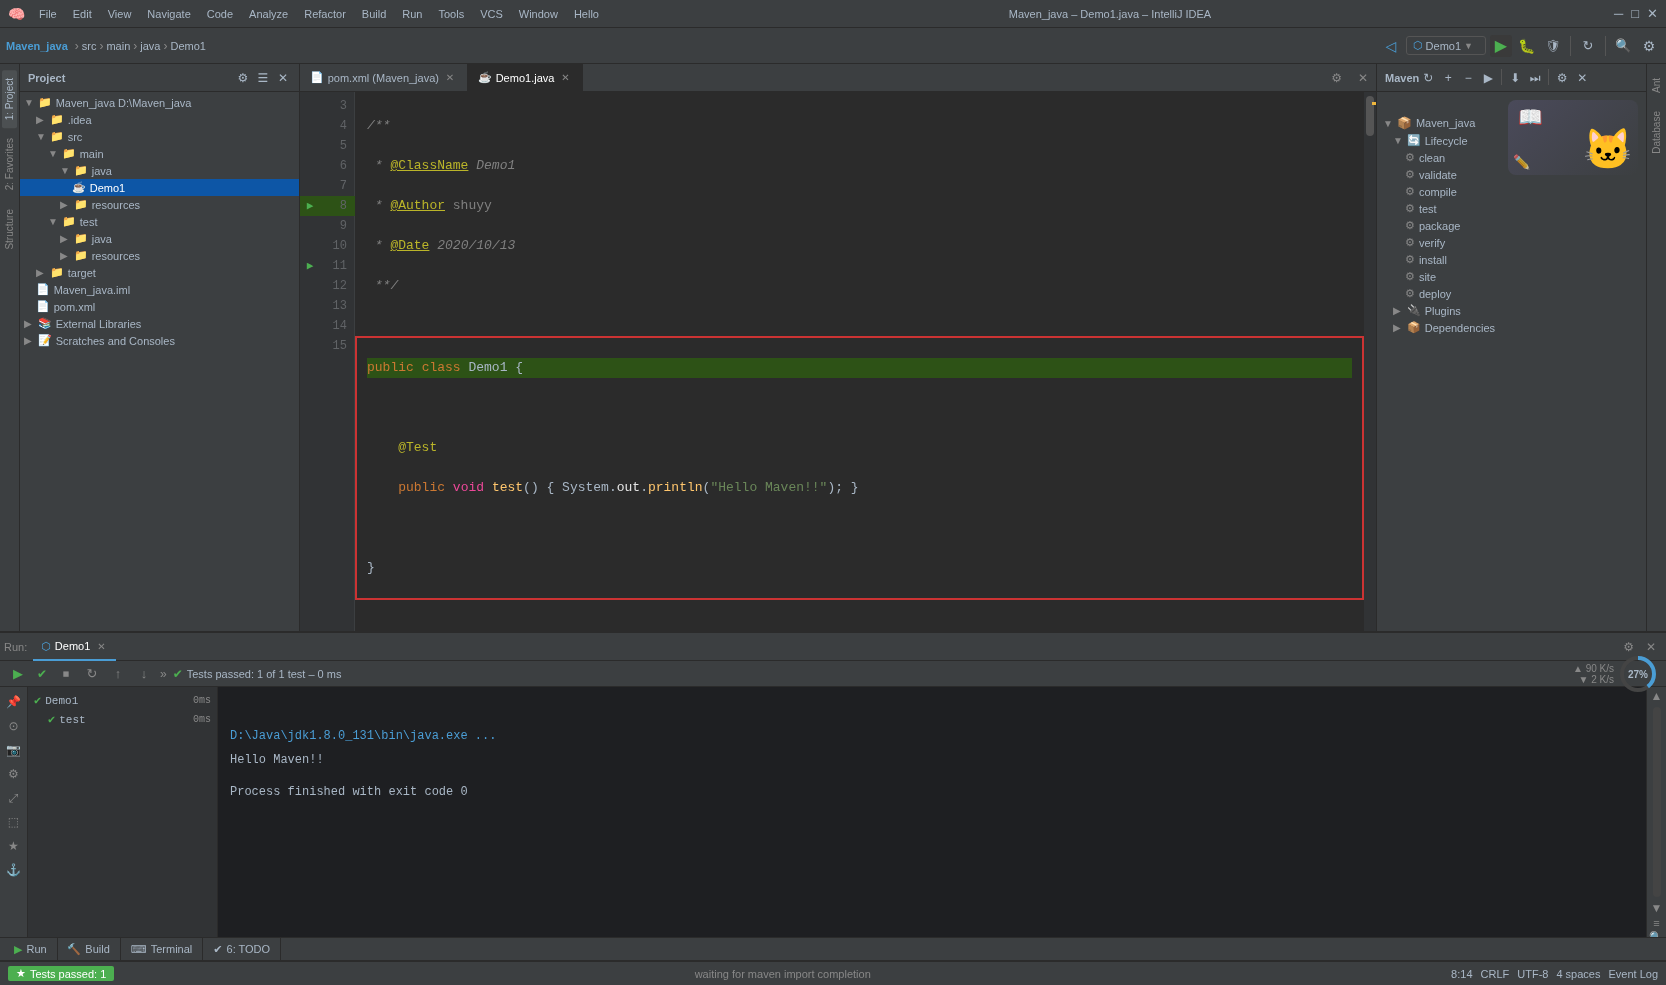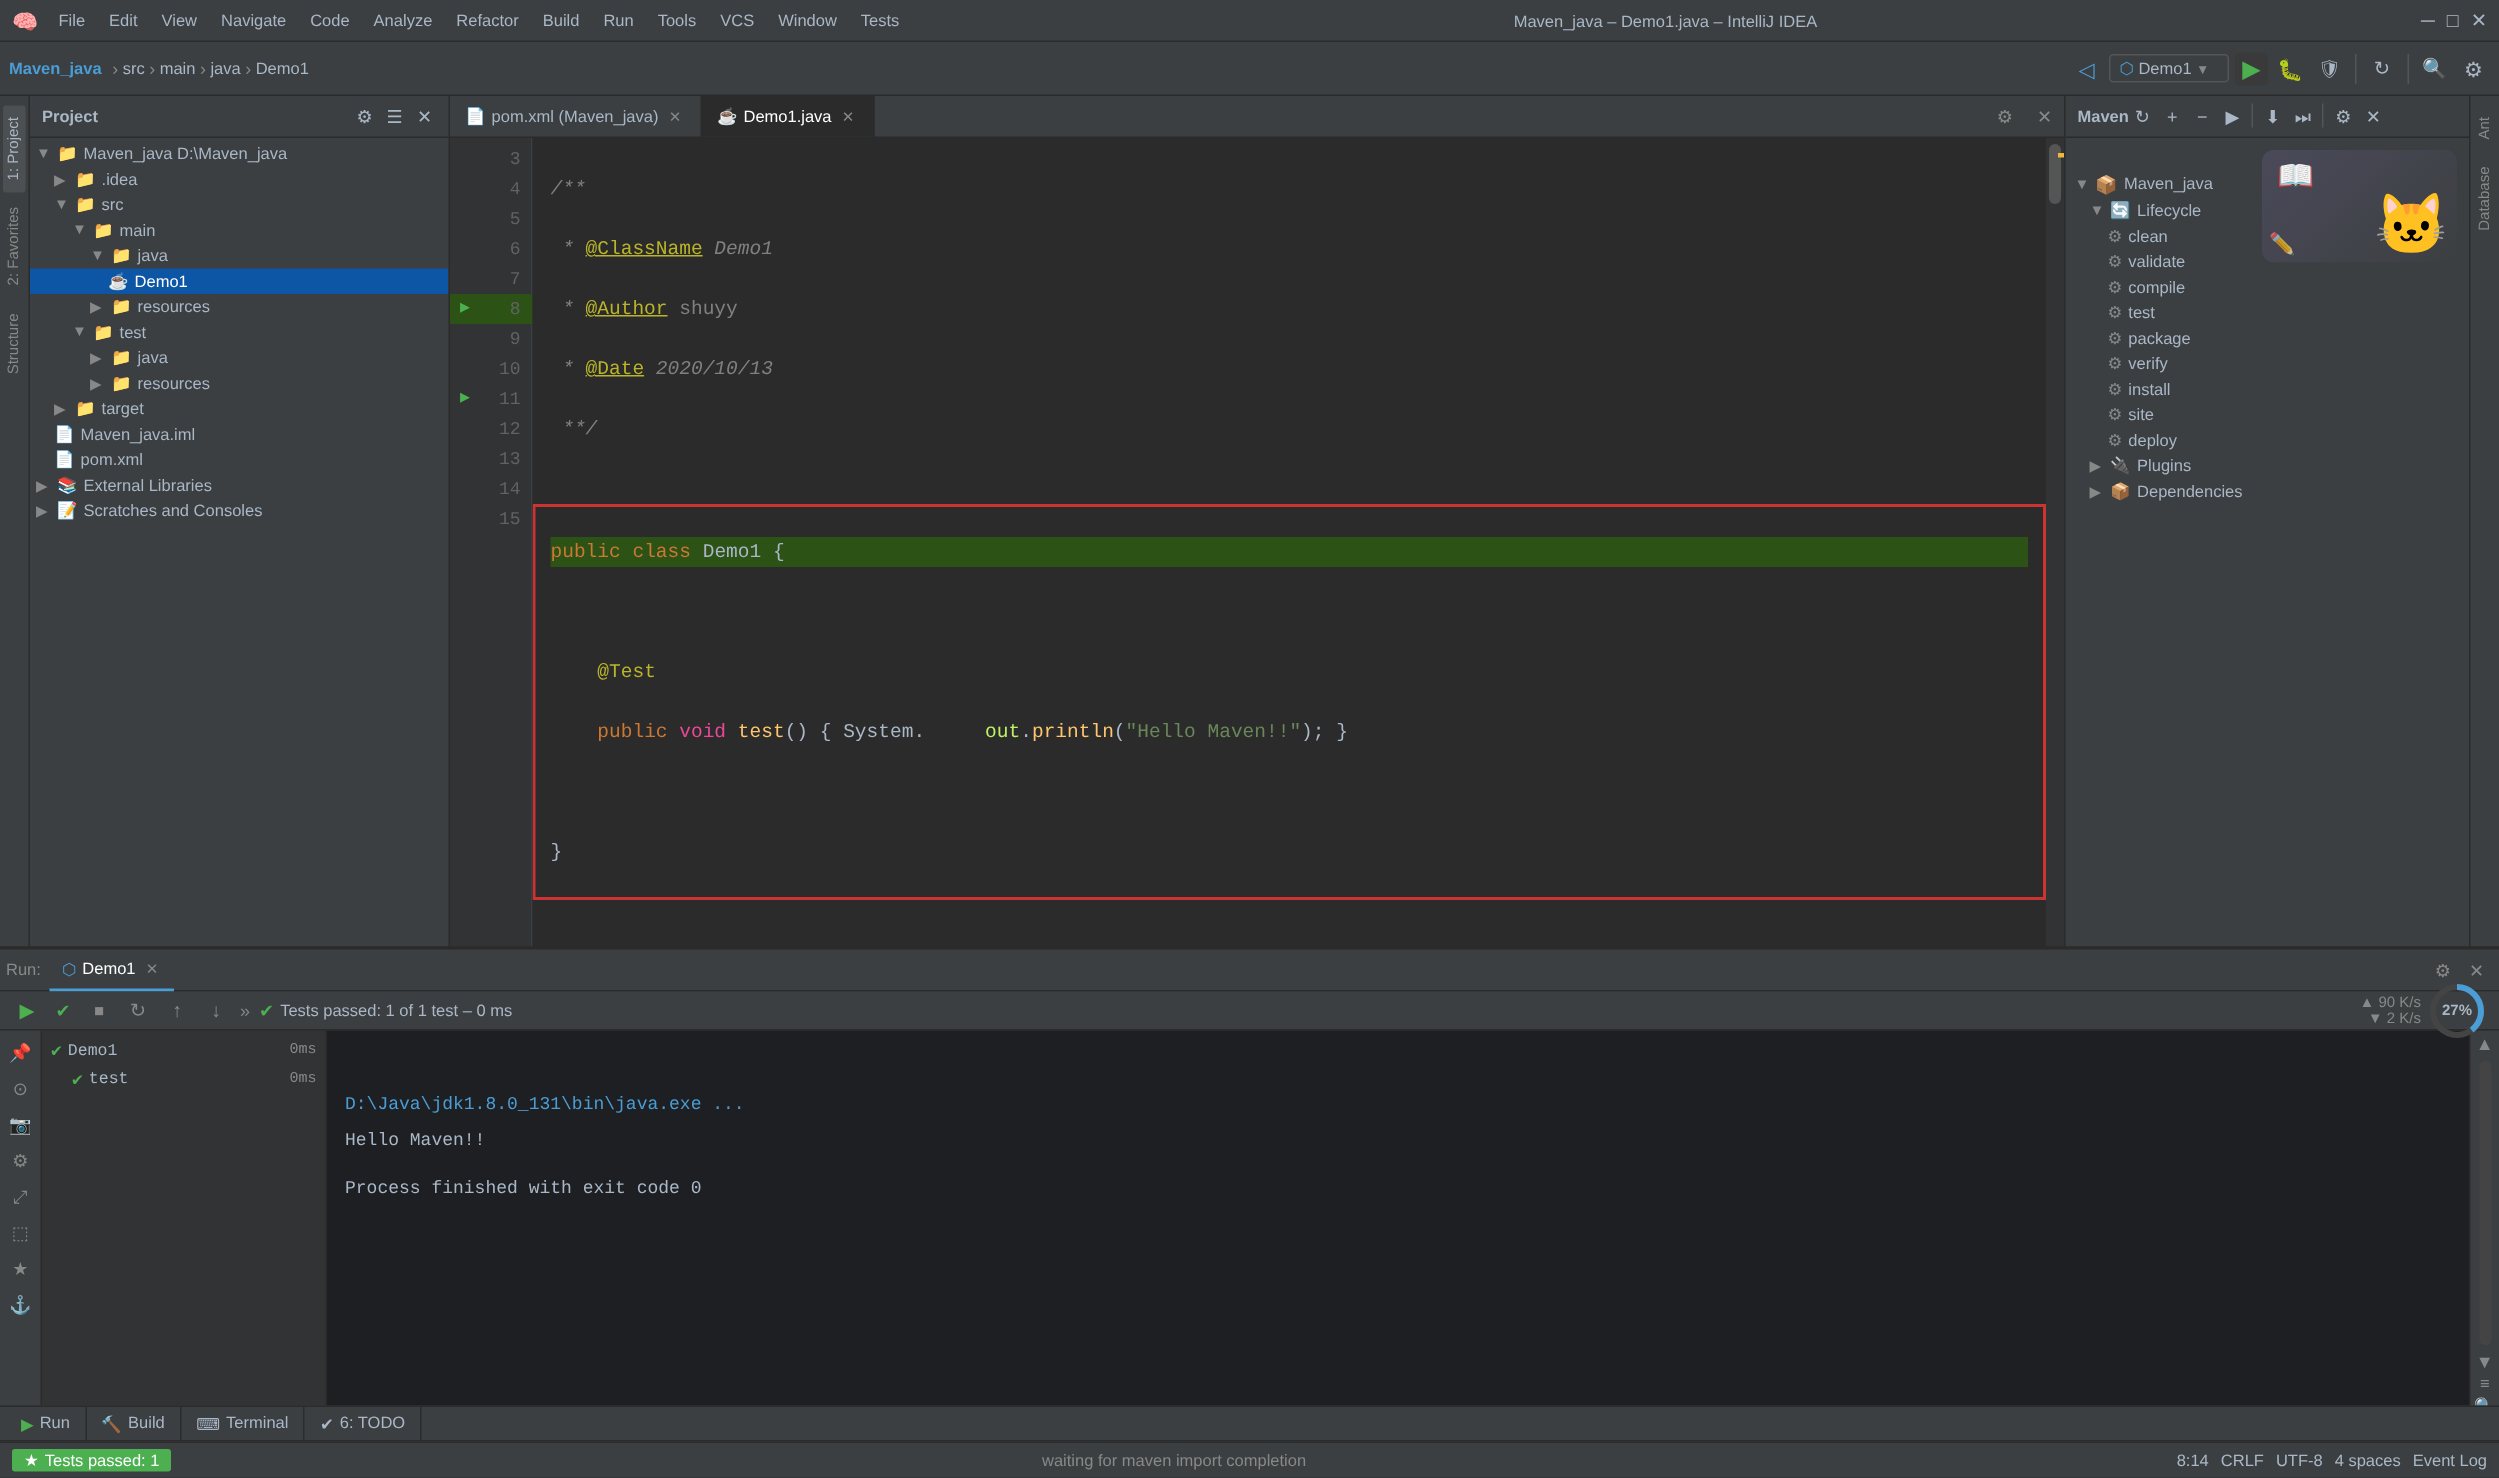--- a/index.html
+++ b/index.html
@@ -47,7 +47,7 @@
       <span style="padding:2px 7px; font-size:11px; color:#a9b7c6; cursor:pointer;">Tools</span>
       <span style="padding:2px 7px; font-size:11px; color:#a9b7c6; cursor:pointer;">VCS</span>
       <span style="padding:2px 7px; font-size:11px; color:#a9b7c6; cursor:pointer;">Window</span>
-      <span style="padding:2px 7px; font-size:11px; color:#a9b7c6; cursor:pointer;">Tests</span>
+      <span style="padding:2px 7px; font-size:11px; color:#a9b7c6; cursor:pointer;">Hello</span>
     </div>
     <div style="flex:1; text-align:center;">
       <span style="font-size:11px; color:#a9b7c6;">Maven_java – Demo1.java – IntelliJ IDEA</span>

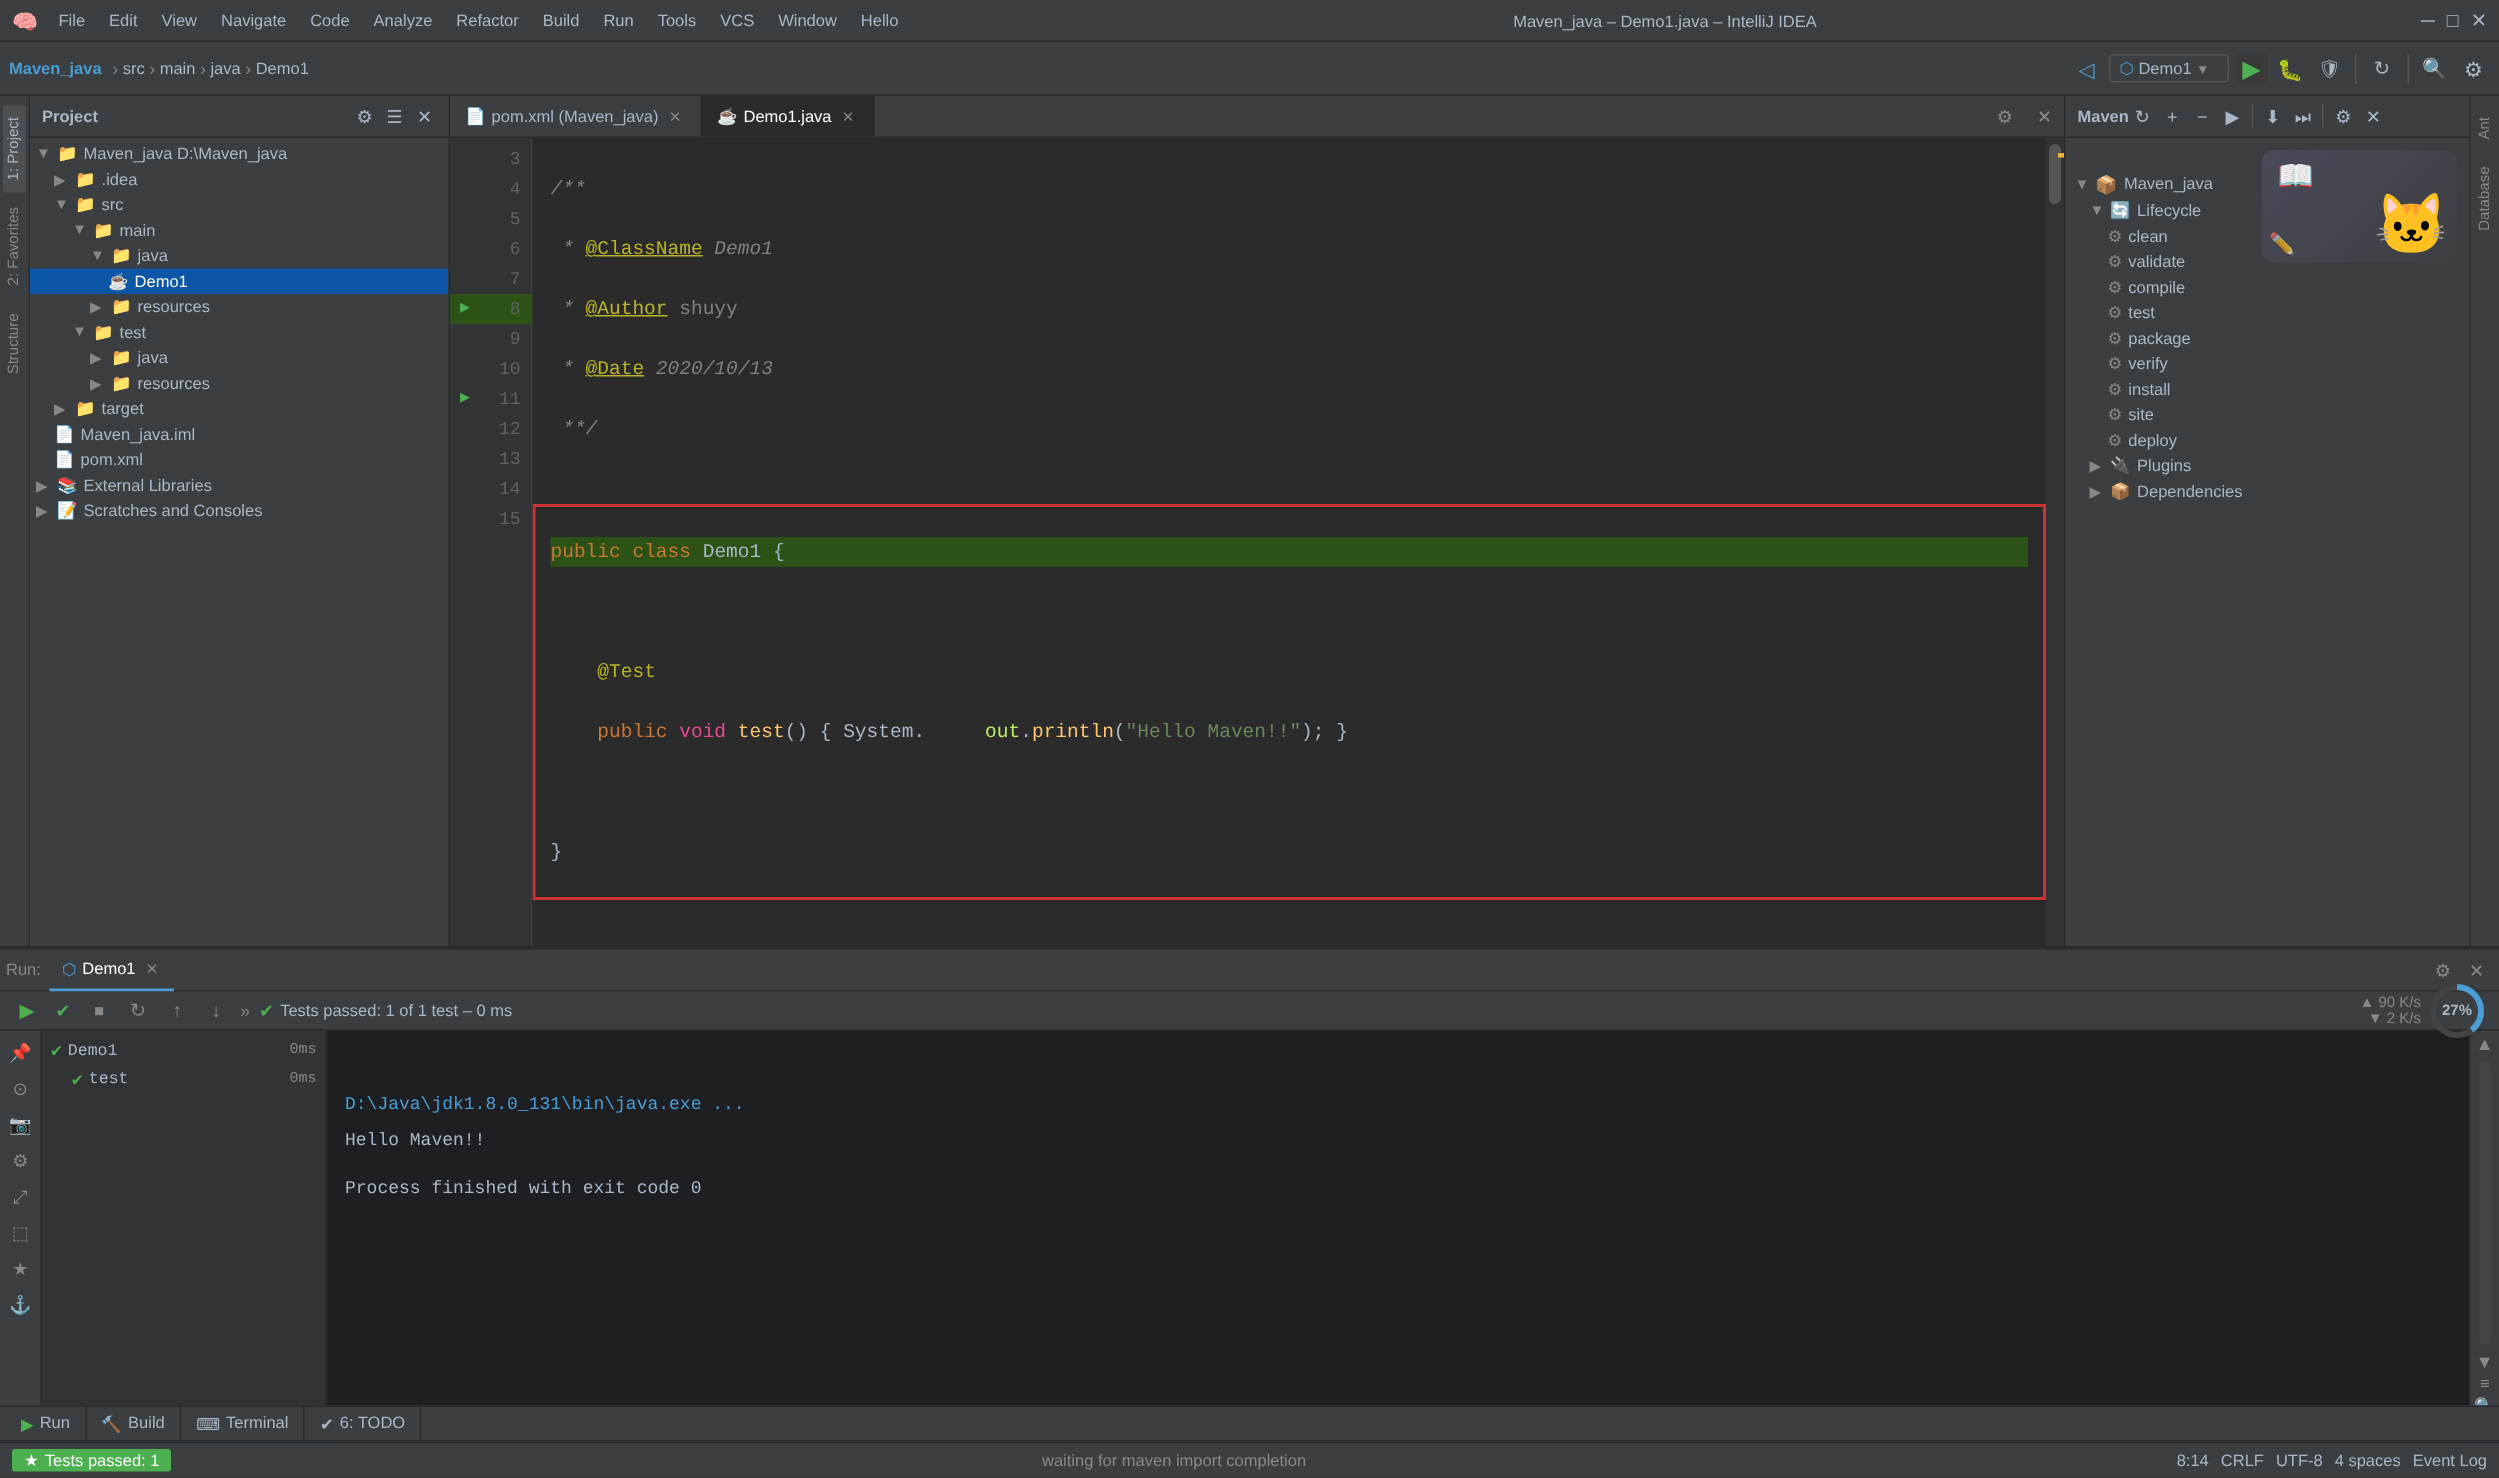--- a/index.html
+++ b/index.html
@@ -288,7 +288,7 @@
 <span style="display:block; height:20px; line-height:20px; background:#2d5216;"><span style="color:#cc7832;">public</span> <span style="color:#cc7832;">class</span> <span style="color:#a9b7c6;">Demo1</span> {</span>
 <span style="display:block; height:20px; line-height:20px;"></span>
 <span style="display:block; height:20px; line-height:20px;">    <span style="color:#bbb529;">@Test</span></span>
-<span style="display:block; height:20px; line-height:20px;">    <span style="color:#cc7832;">public</span> <span style="color:#ec4899;">void</span> <span style="color:#ffc66d;">test</span>() { <span style="color:#a9b7c6;">System</span>.<span style="color:#bef264;margin-left:40px;">out</span>.<span style="color:#ffc66d;">println</span>(<span style="color:#6a8759;">"Hello Maven!!"</span>); }</span>
+<span style="display:block; height:20px; line-height:20px;">    <span style="color:#cc7832;">public</span> <span style="color:#ec4899;">void</span> <span style="color:#ffc66d;">test</span>() { <span style="color:#a9b7c6;">System</span>.<span style="color:#e5e5e5;">out</span>.<span style="color:#ffc66d;">println</span>(<span style="color:#6a8759;">"Hello Maven!!"</span>); }</span>
 <span style="display:block; height:20px; line-height:20px;"></span>
 <span style="display:block; height:20px; line-height:20px;">}</span>
 </span>

